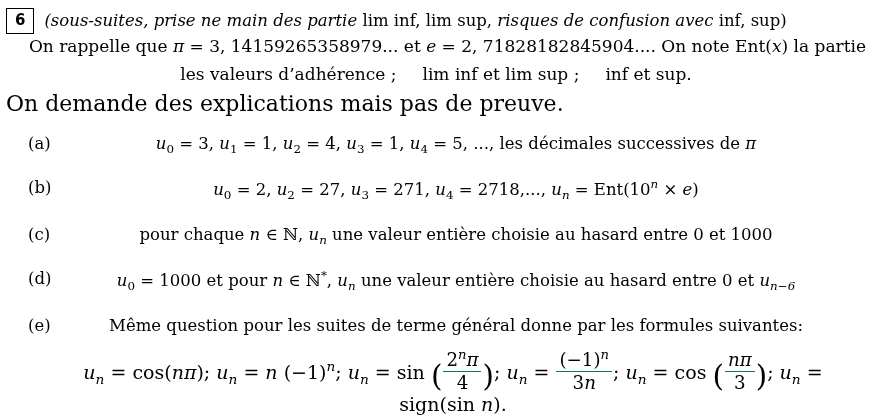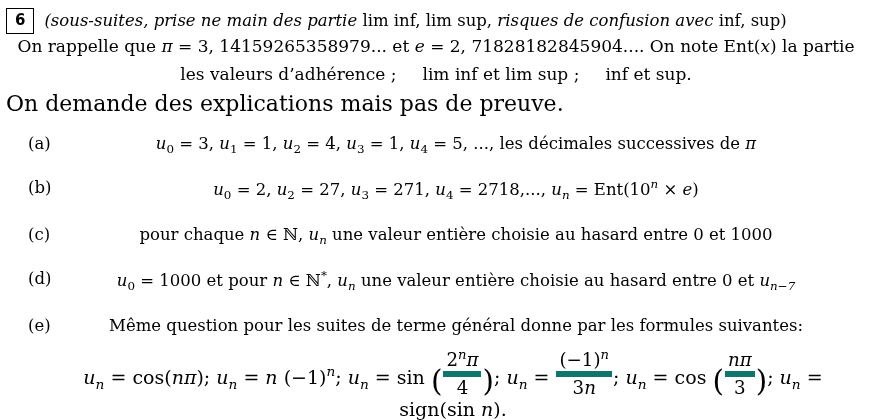--- a/index.html
+++ b/index.html
@@ -49,7 +49,7 @@
     font-size: 17px;
     line-height: 1.3;
     padding: 1px 6px 0 6px;
-    text-align: center;
+    text-align: right;
   }
   .para2 {
     font-size: 22px;

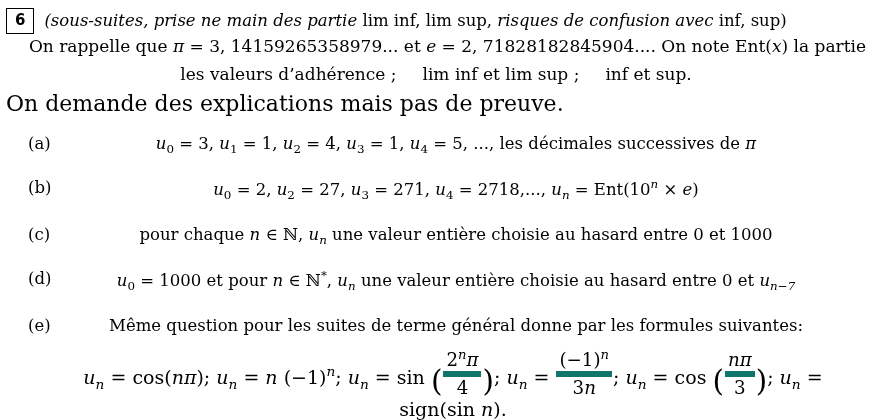--- a/index.html
+++ b/index.html
@@ -166,7 +166,7 @@
     <div class="item">
       <div class="item-label">(d)</div>
       <div class="item-text">
-        <span class="mi">u</span><sub class="en">0</sub> = 1000 et pour <span class="mi">n</span> ∈ <span class="bb">ℕ</span><sup class="en">*</sup>, <span class="mi">u</span><sub class="ei">n</sub> une valeur entière choisie au hasard entre 0 et <span class="mi">u</span><sub class="ei">n−7</sub>
+        <span class="mi">u</span><sub class="en">0</sub> = 1000 et pour <span class="mi">n</span> ∈ <span class="bb">ℕ</span><sup class="en">*</sup>, <span class="mi">u</span><sub class="ei">n</sub> une valeur entière choisie au hasard entre 0 et <span class="mi">u</span><sub class="ei">n−6</sub>
       </div>
     </div>
 

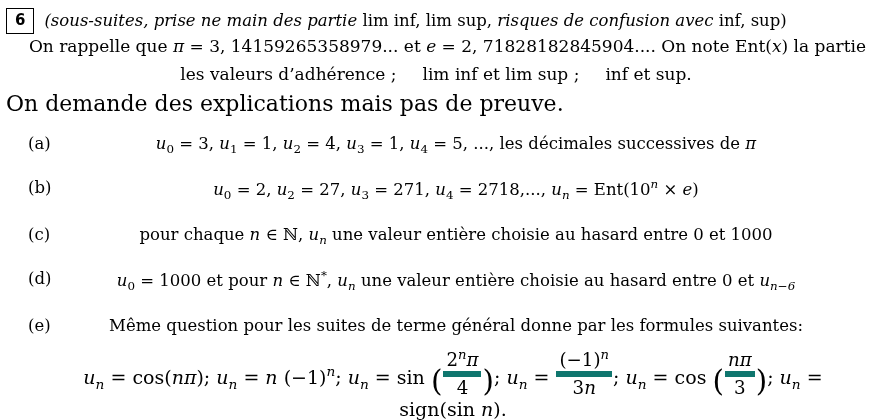--- a/index.html
+++ b/index.html
@@ -99,7 +99,7 @@
   .frac .num {
     display: block;
     padding: 0 3px 1px 3px;
-    border-bottom: 6px solid #0f766e;
+    border-bottom: 1px solid #0f766e;
   }
   .frac .den {
     display: block;

